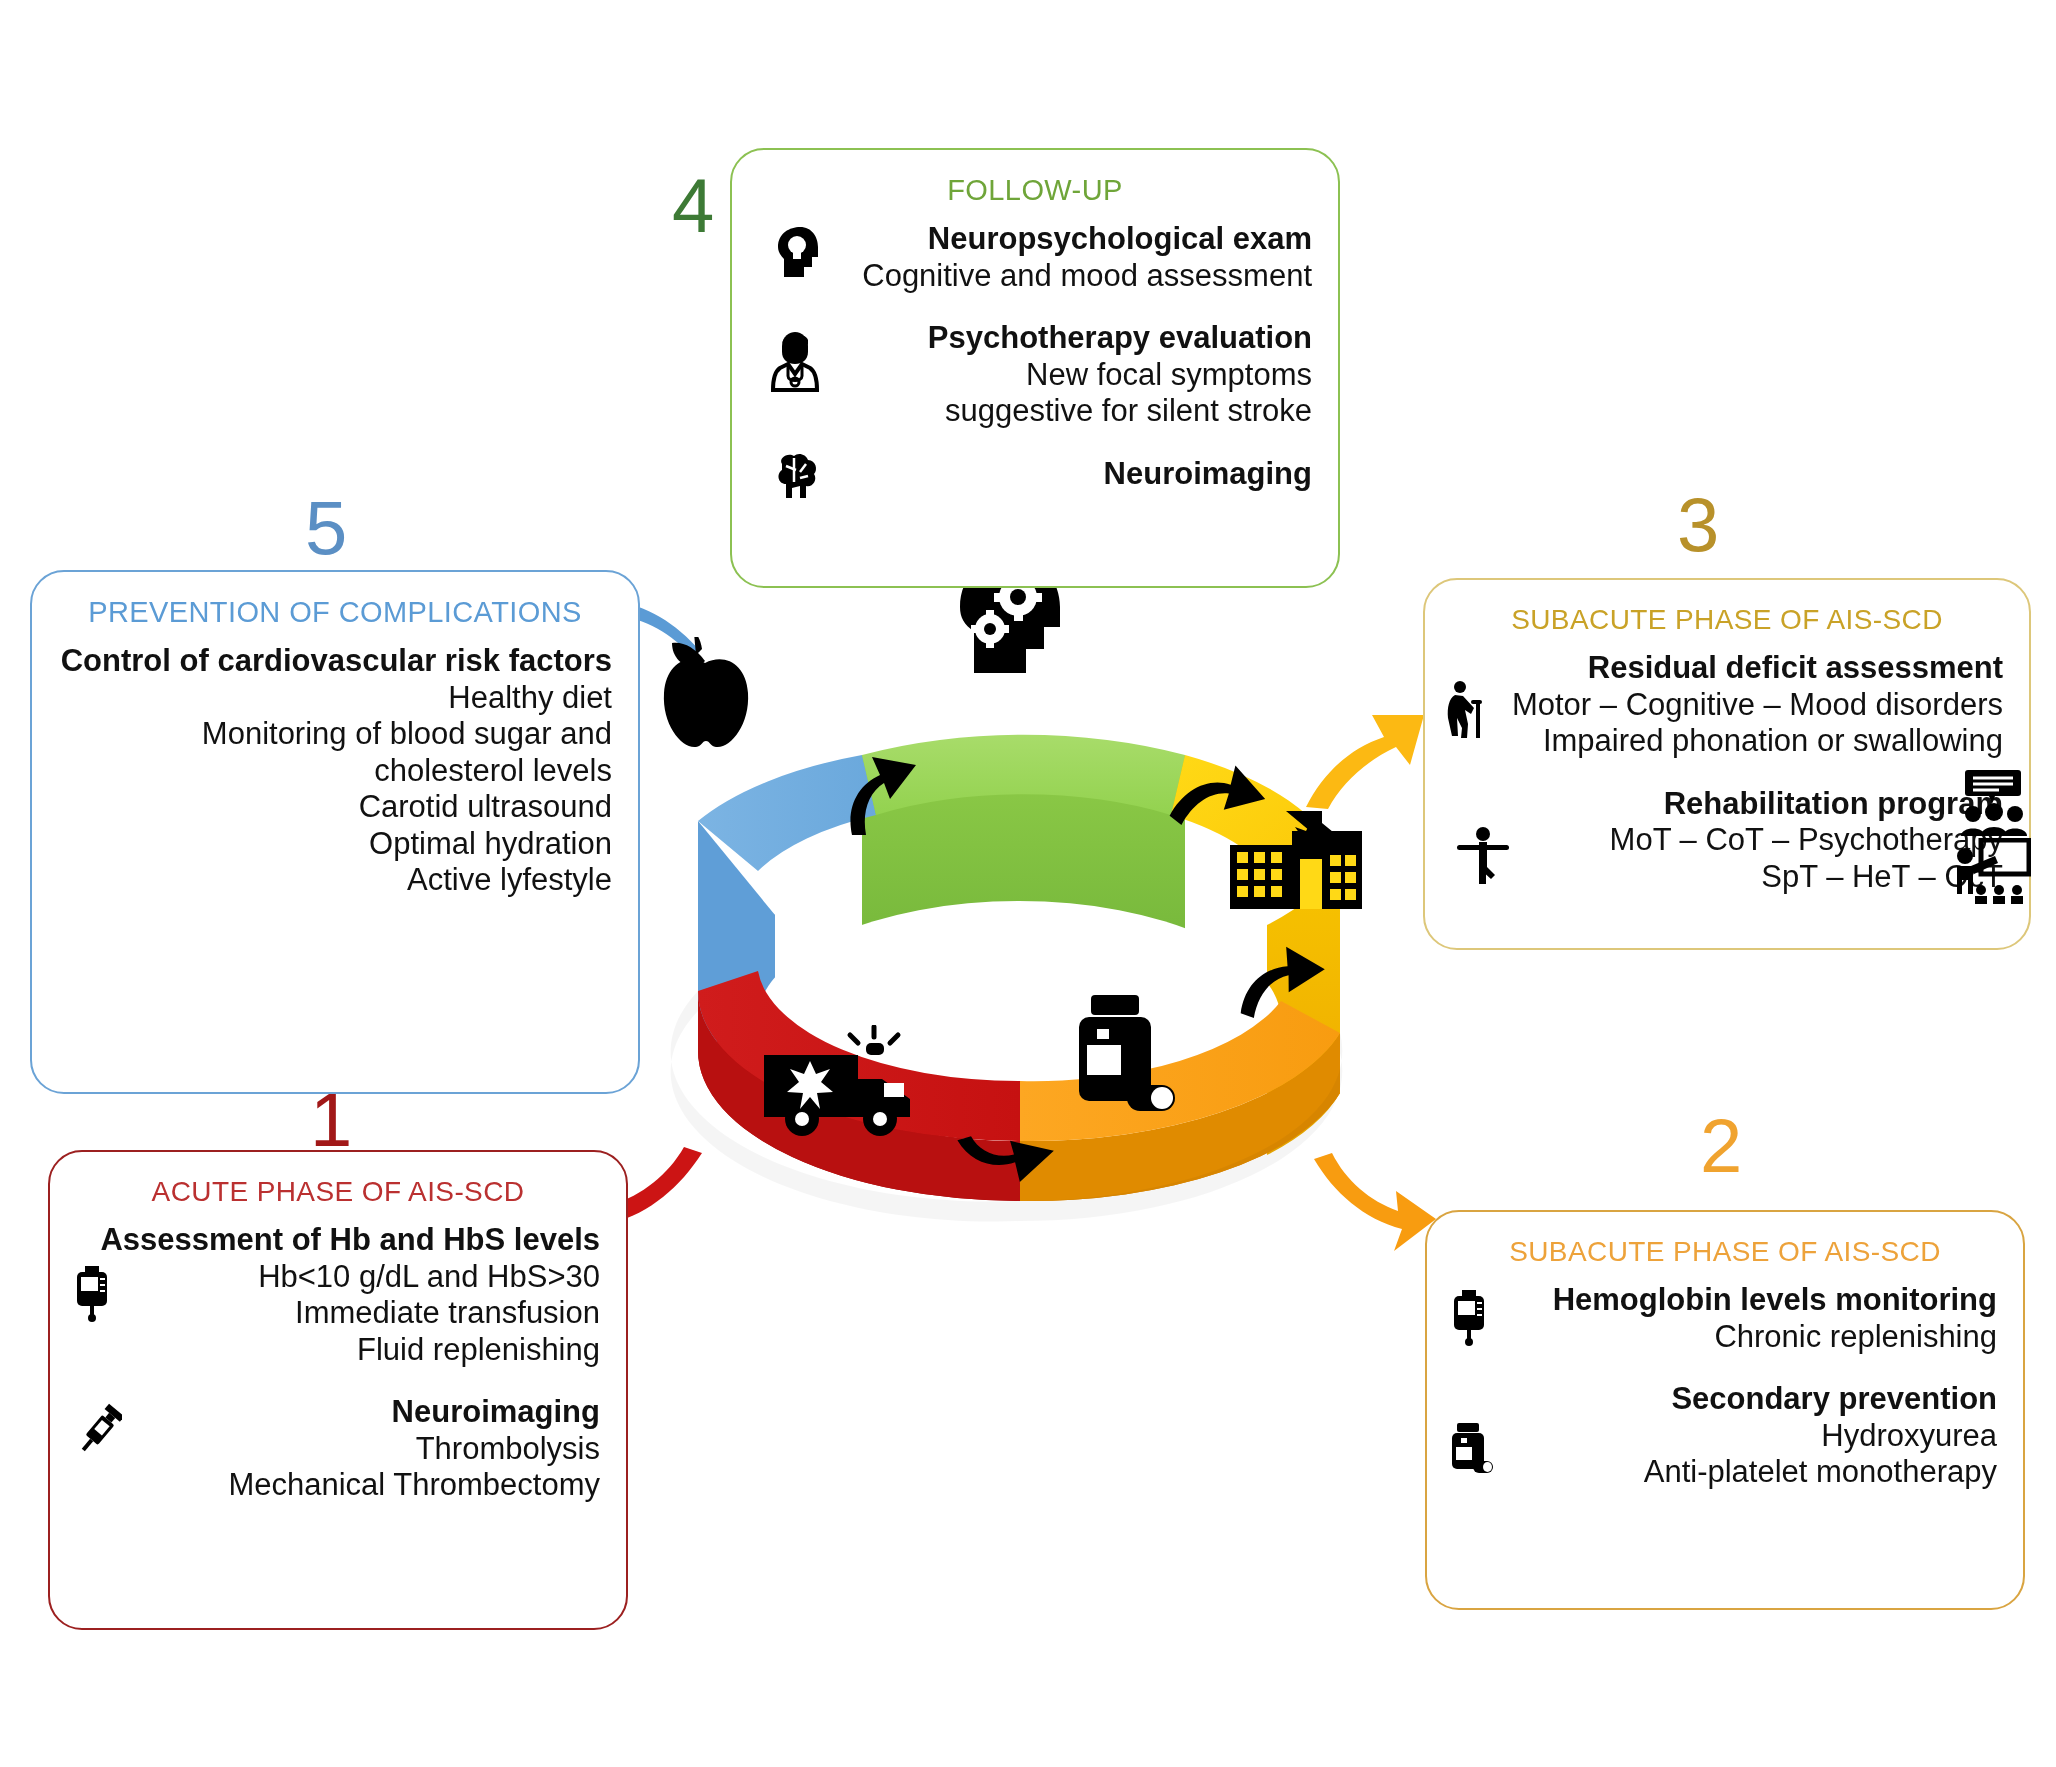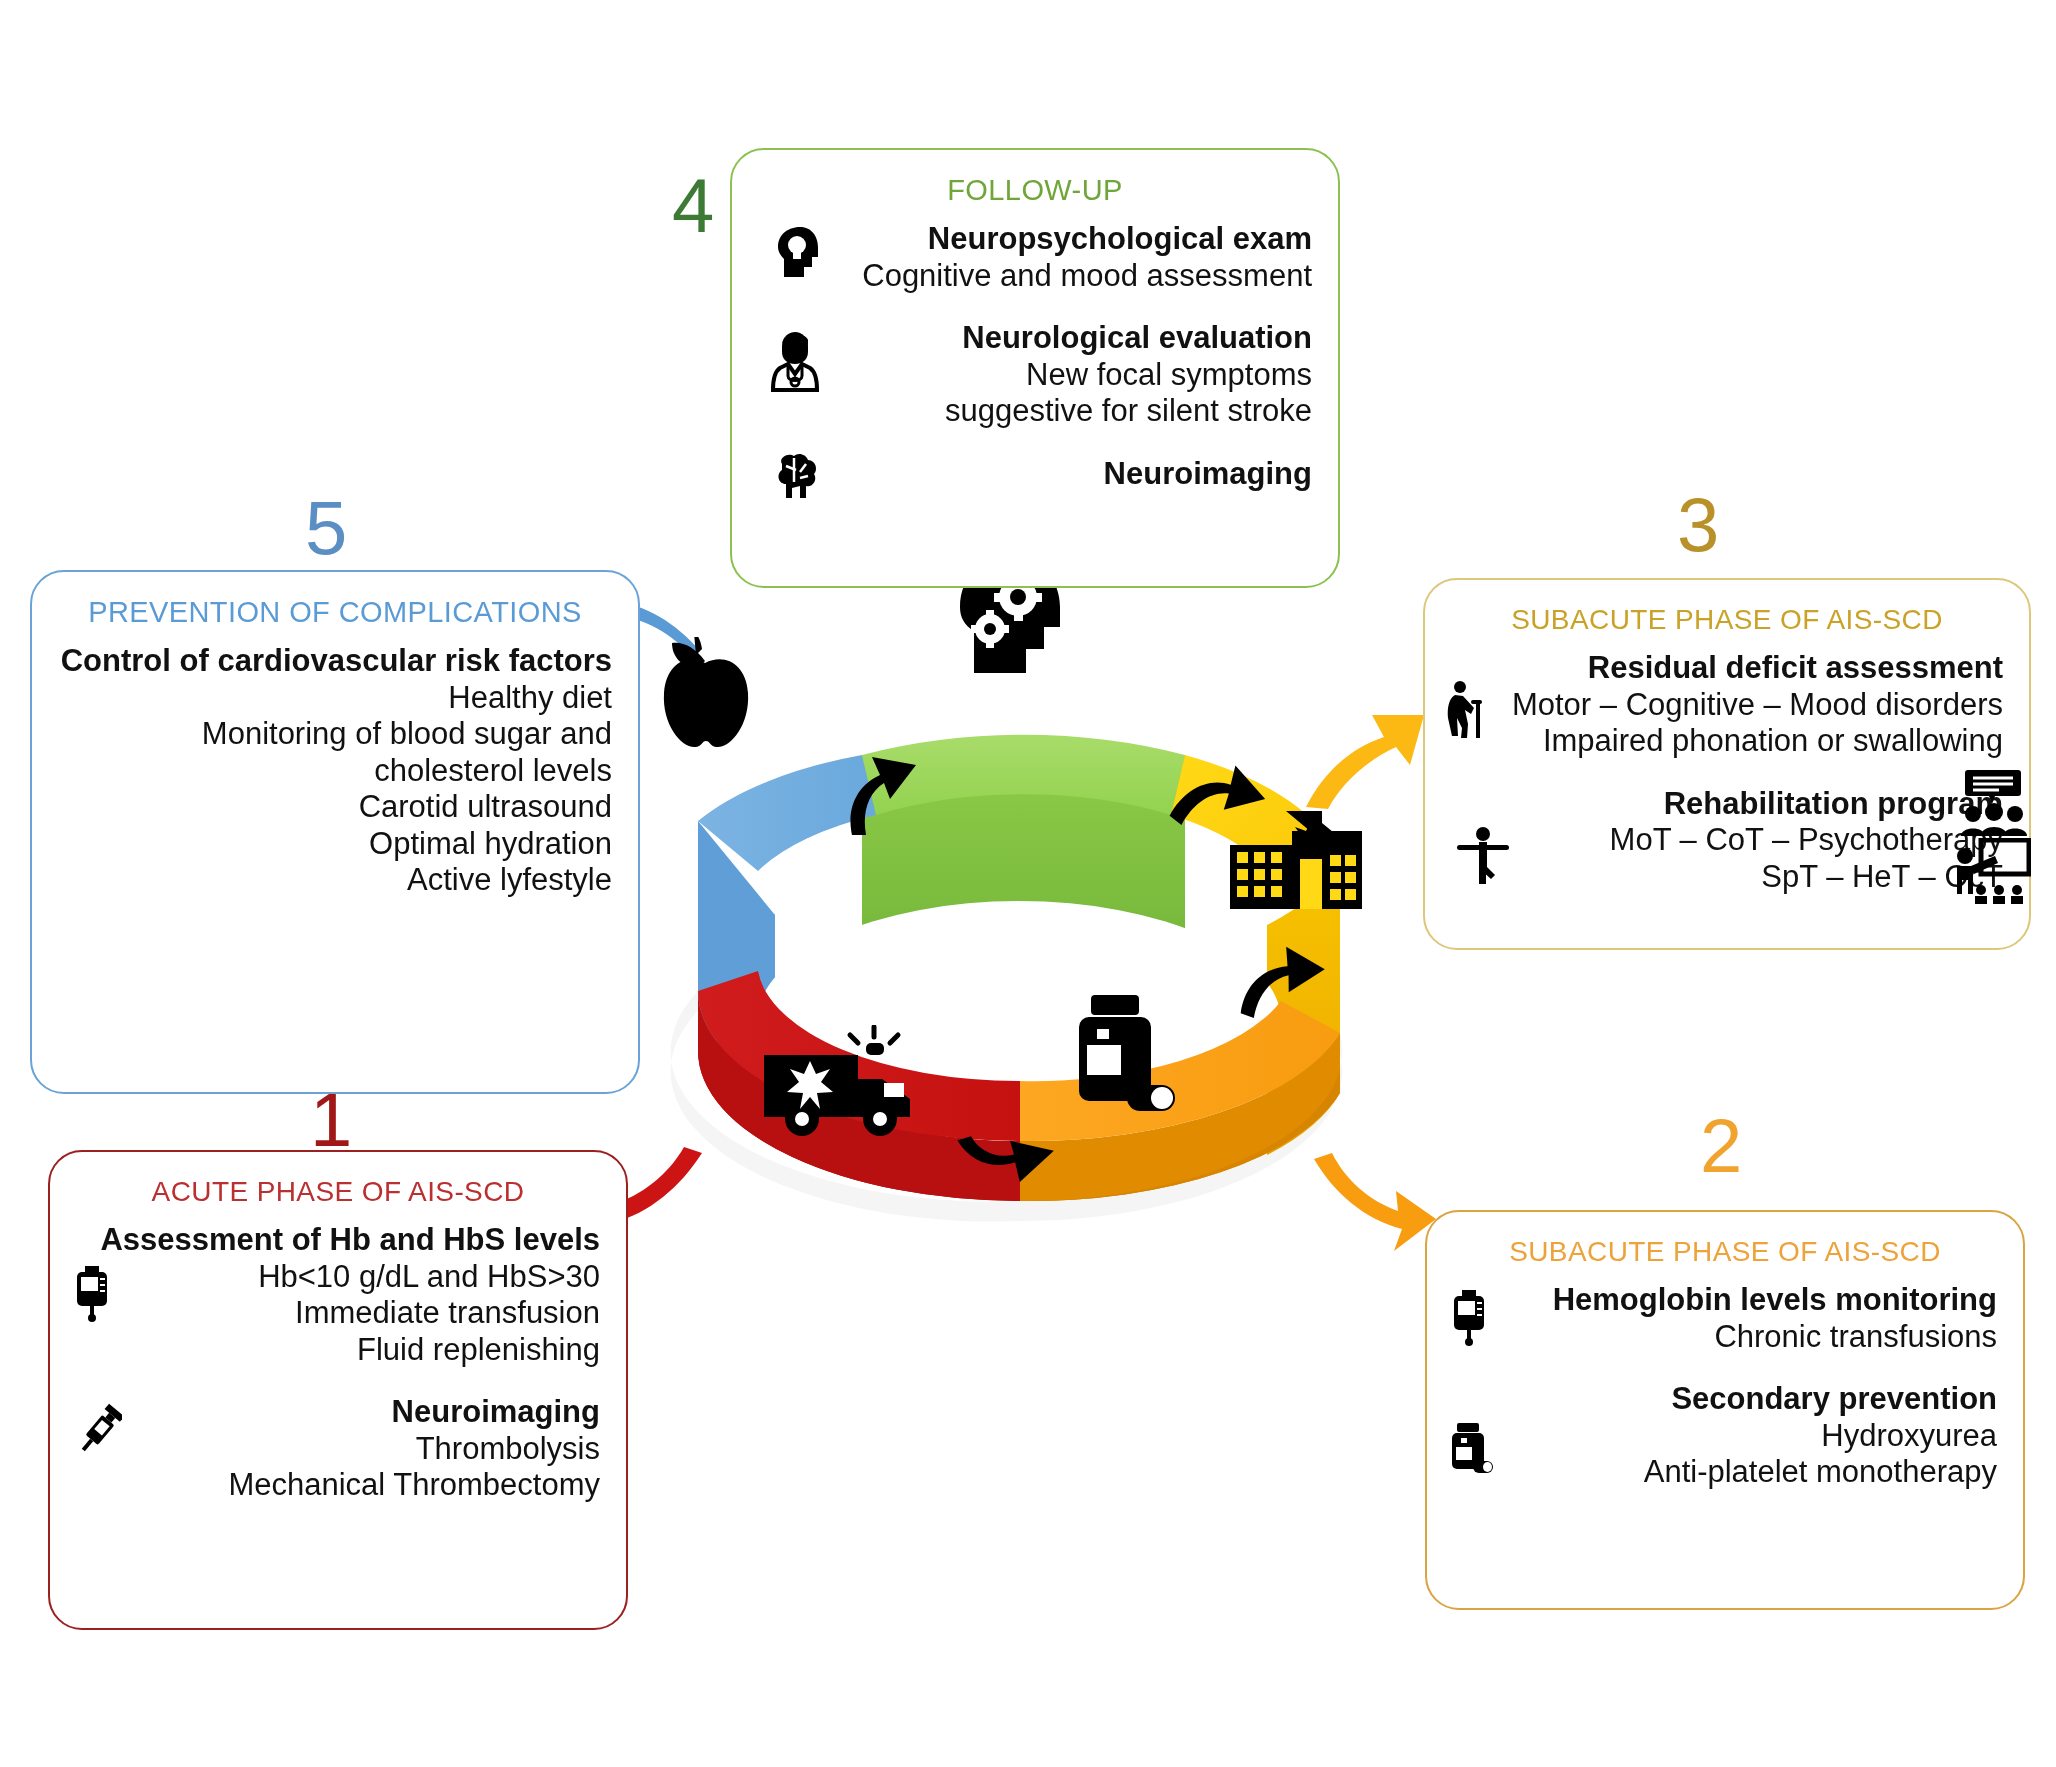--- a/index.html
+++ b/index.html
@@ -543,7 +543,7 @@
             <circle cx="25" cy="52" r="4" fill="none" stroke="#000" stroke-width="3"></circle>
           </svg>
         </div>
-        <div class="hd">Neurological evaluation</div>
+        <div class="hd">Psychotherapy evaluation</div>
         <div>New focal symptoms</div>
         <div>suggestive for silent stroke</div>
       </div>

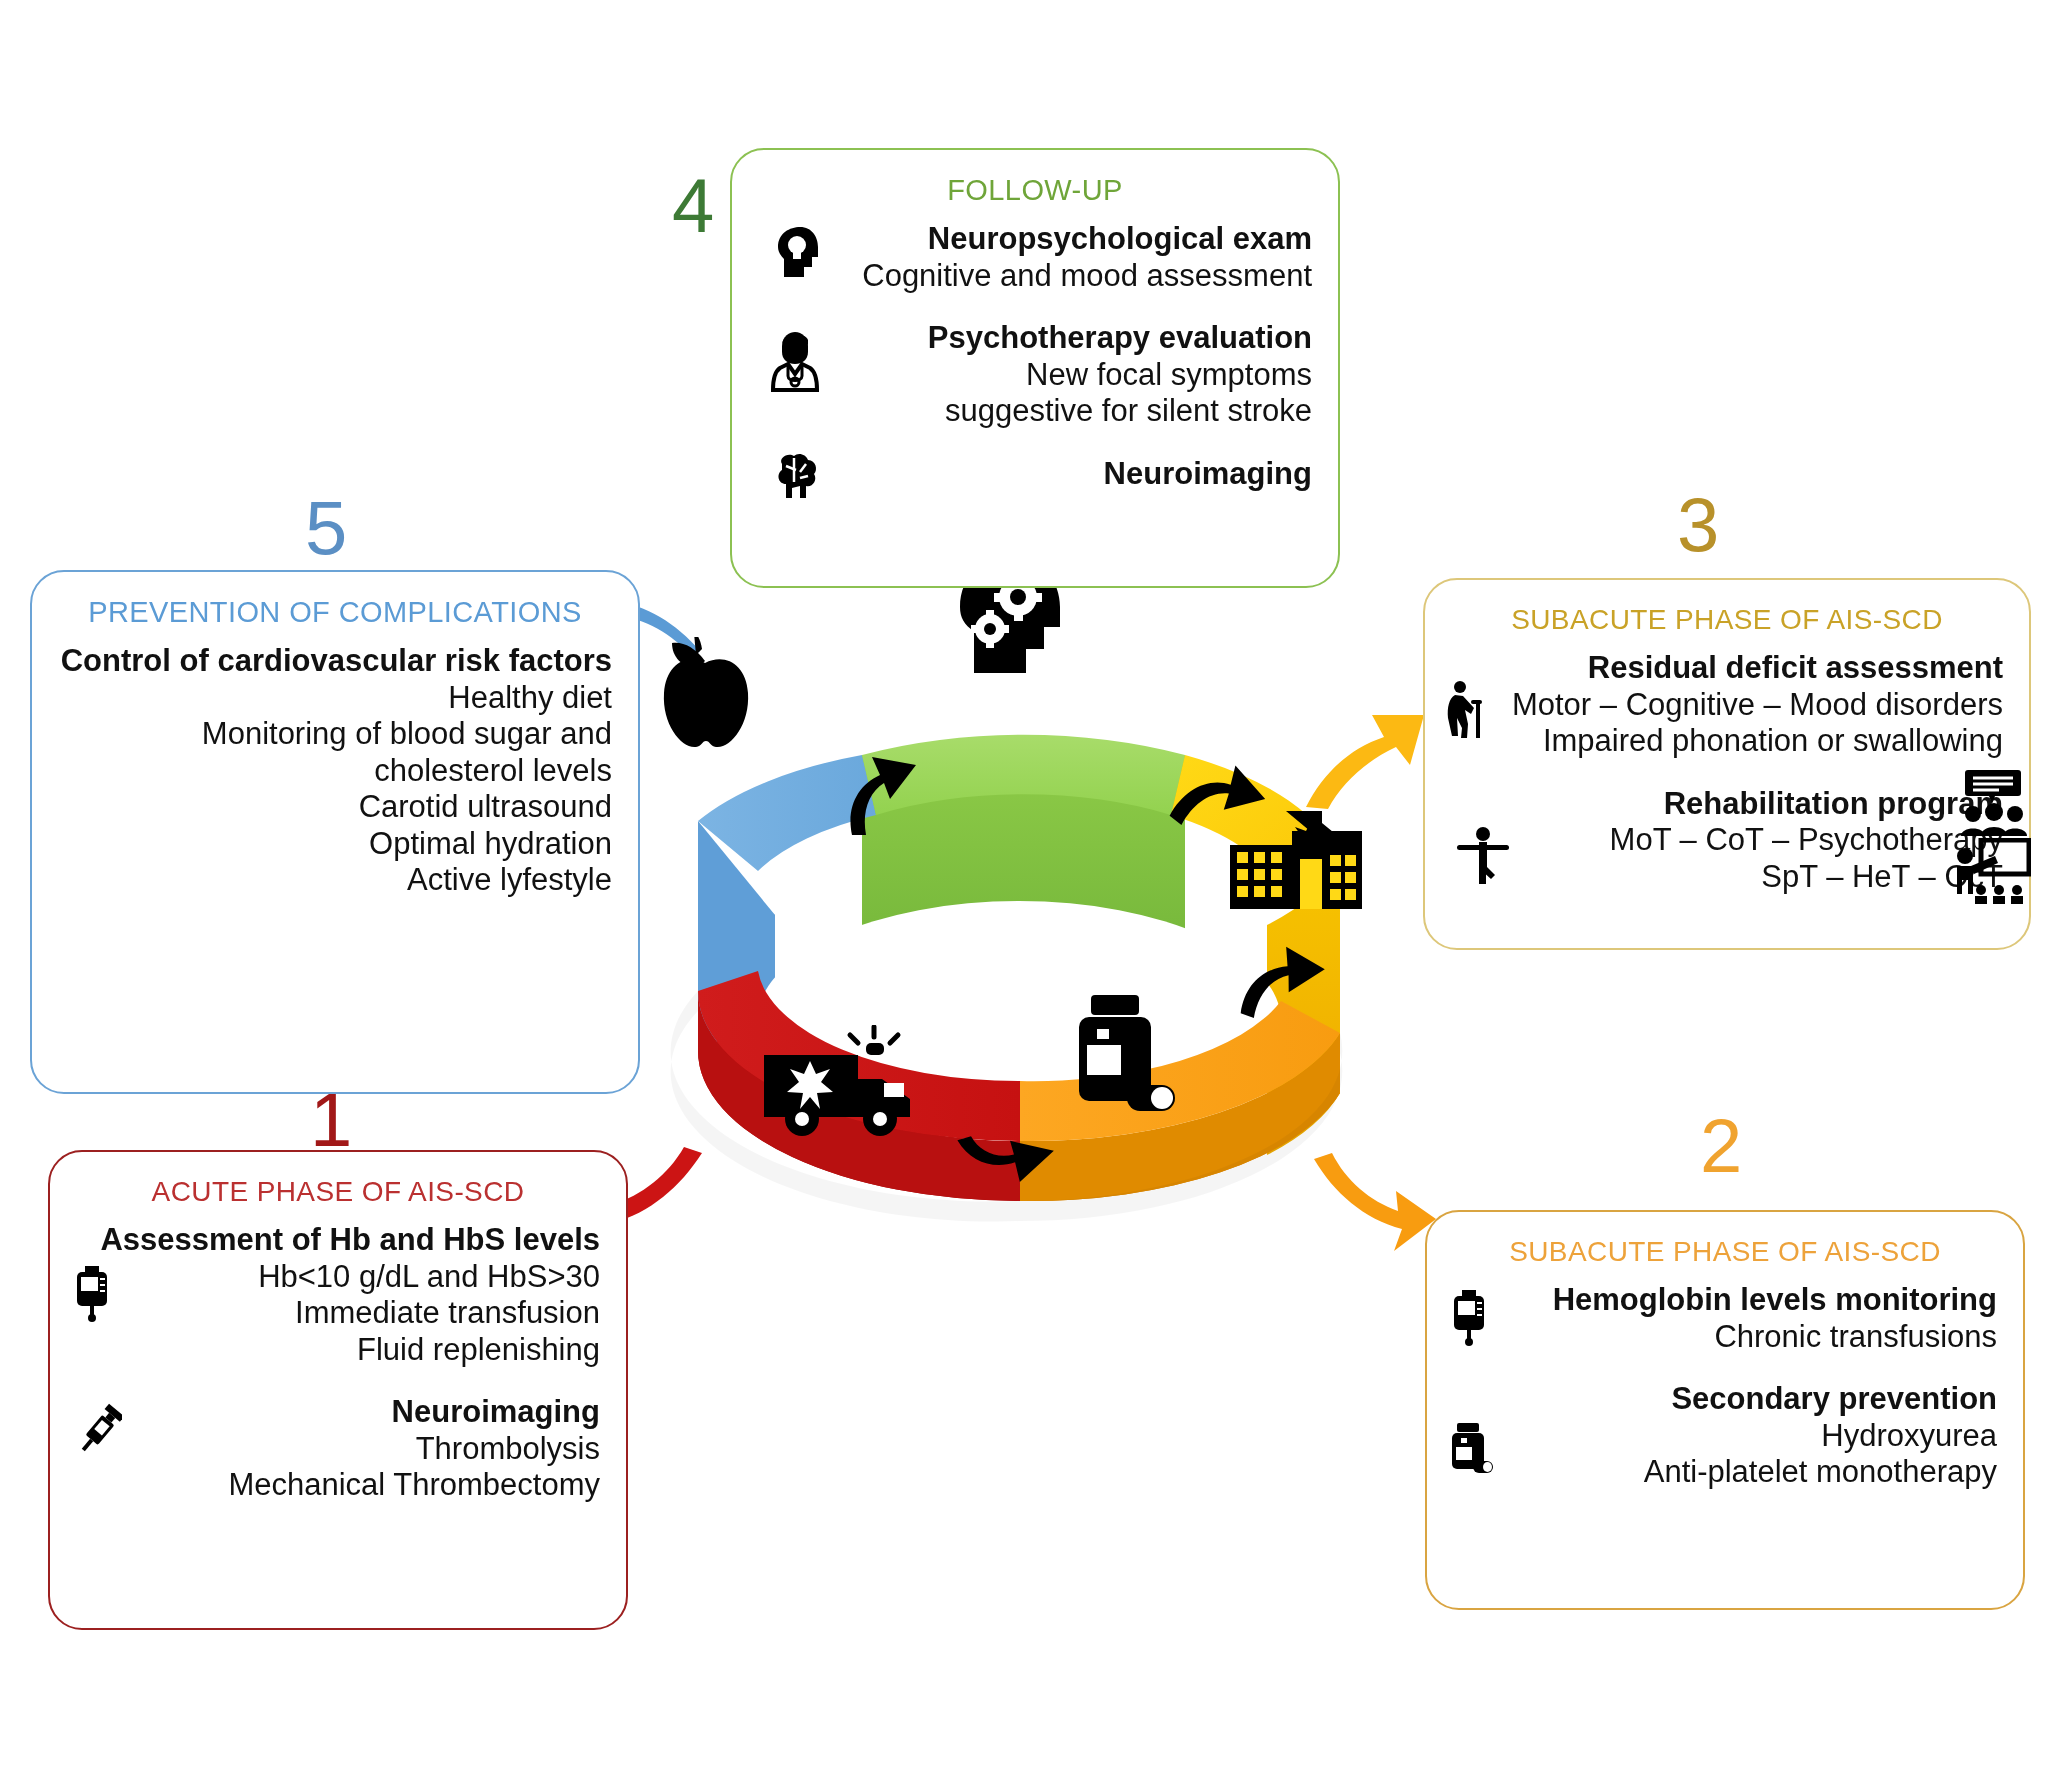--- a/index.html
+++ b/index.html
@@ -427,7 +427,7 @@
           </svg>
         </div>
         <div class="hd">Hemoglobin levels monitoring</div>
-        <div>Chronic transfusions</div>
+        <div>Chronic replenishing</div>
       </div>
       <div class="blk">
         <div class="ico" style="top:40px;">

